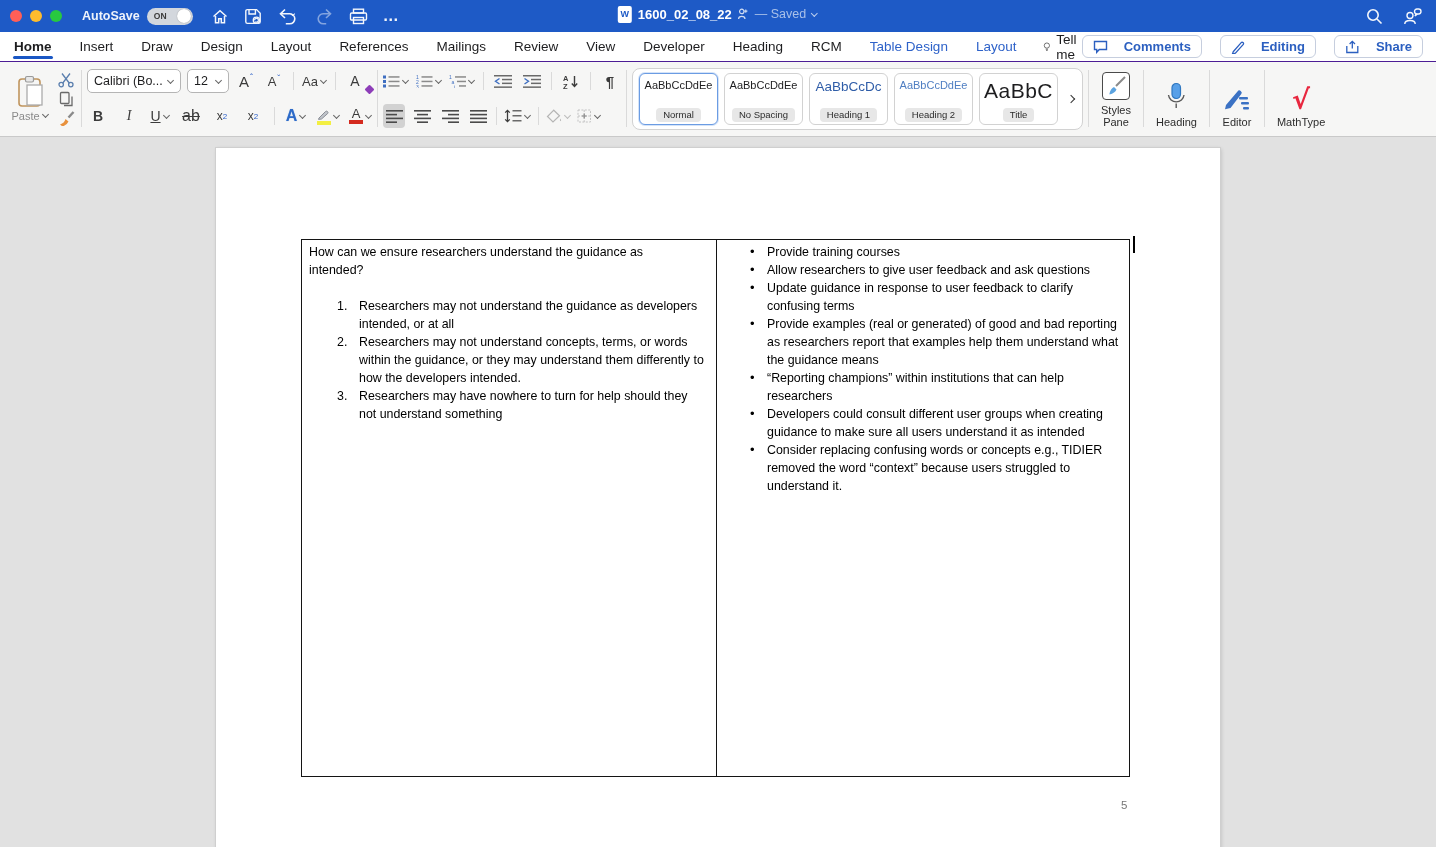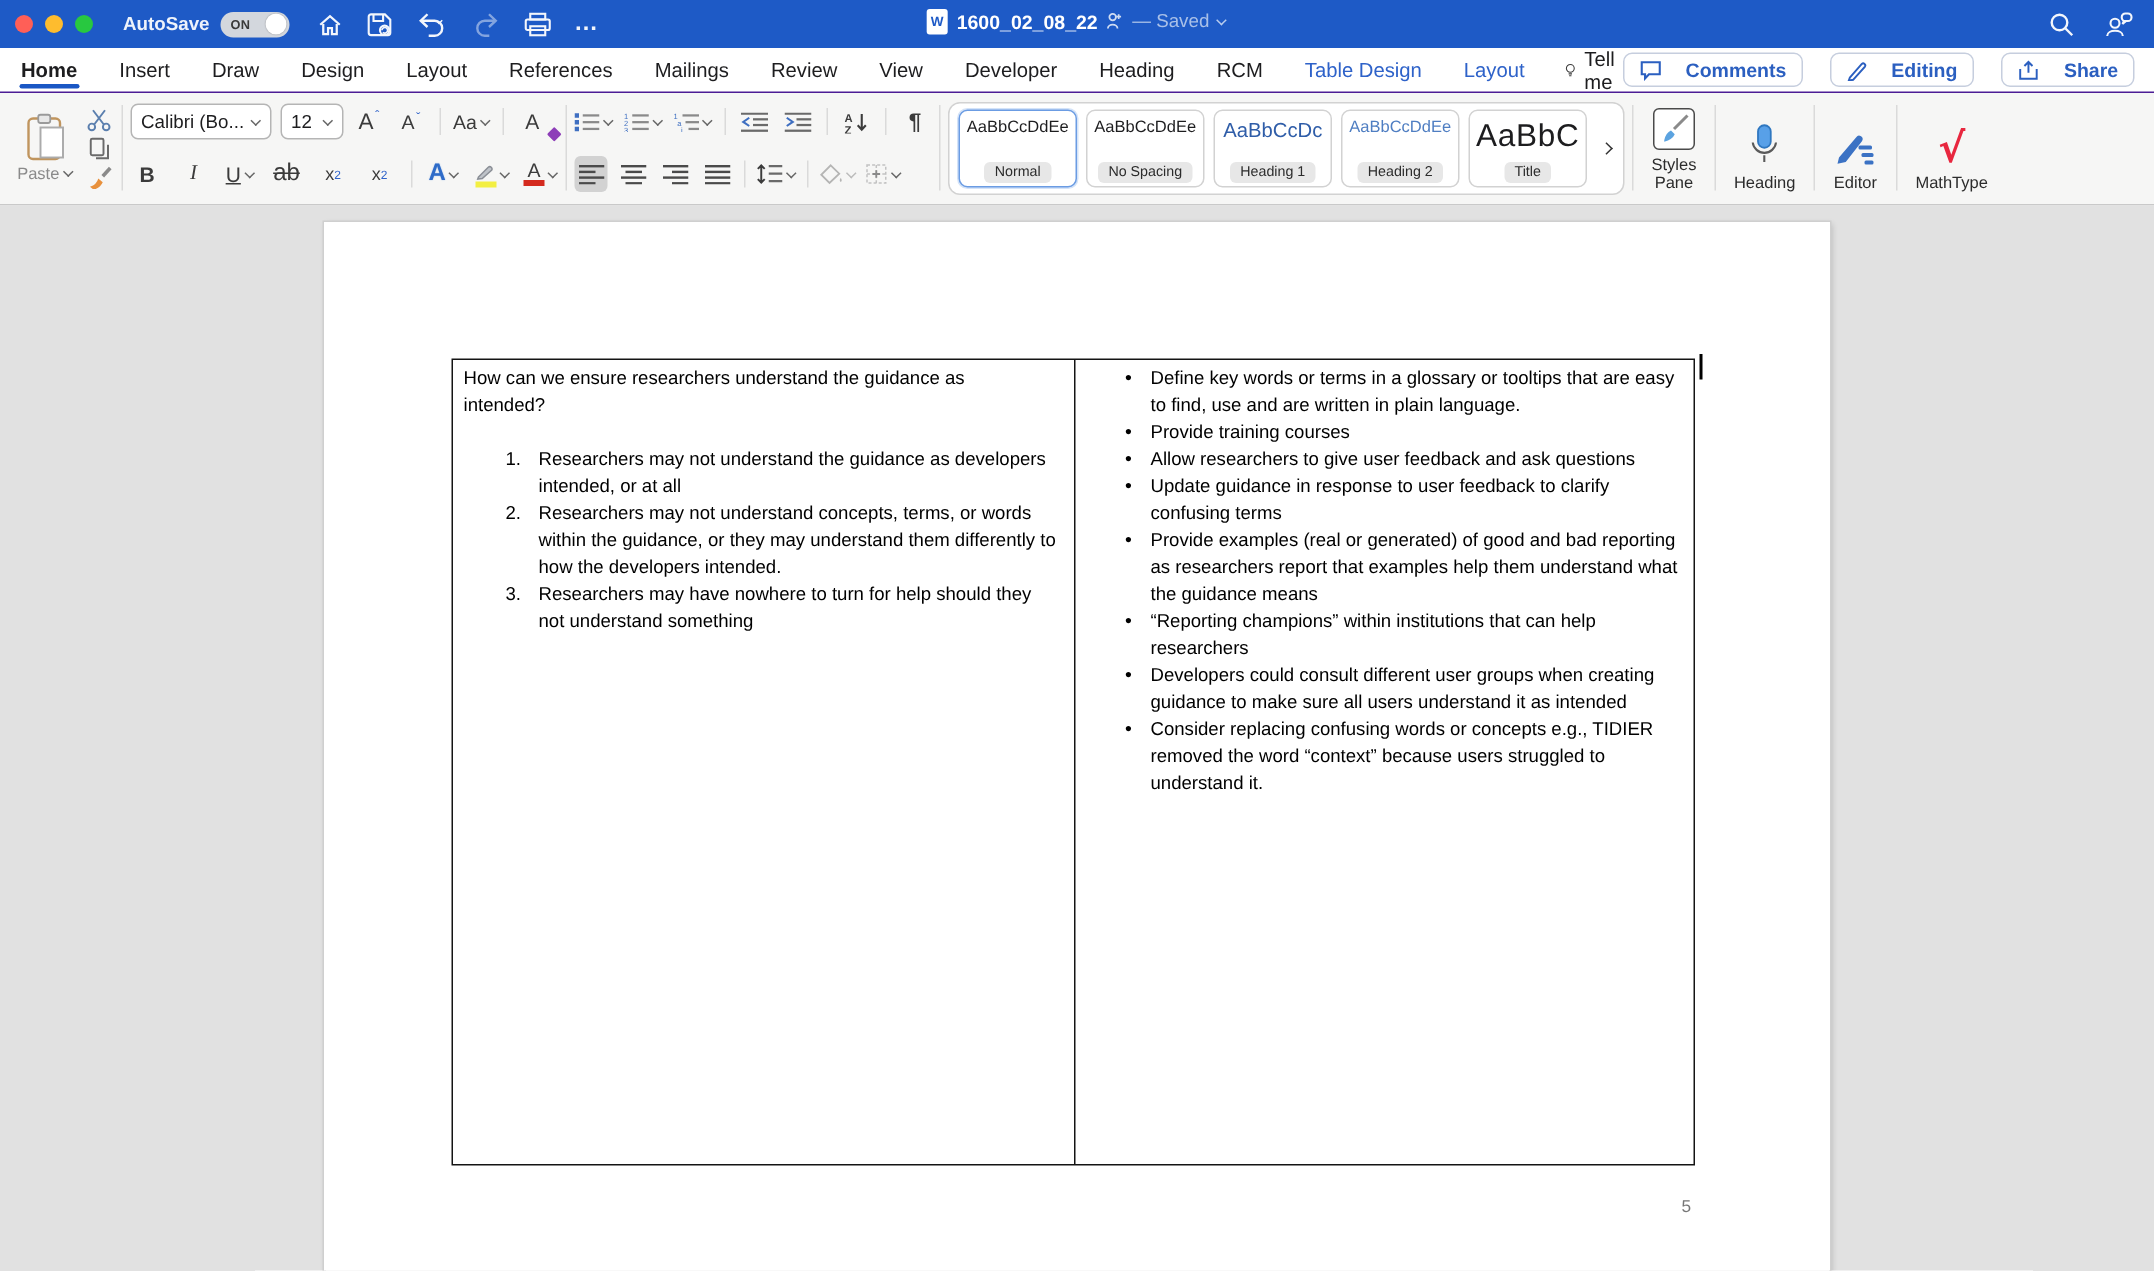--- a/index.html
+++ b/index.html
@@ -562,7 +562,6 @@
       </div>
       <div class="cell cell-right">
         <ul class="bullist">
-          <li>Define key words or terms in a glossary or tooltips that are easy to find, use and are written in plain language.</li>
           <li>Provide training courses</li>
           <li>Allow researchers to give user feedback and ask questions</li>
           <li>Update guidance in response to user feedback to clarify confusing terms</li>

